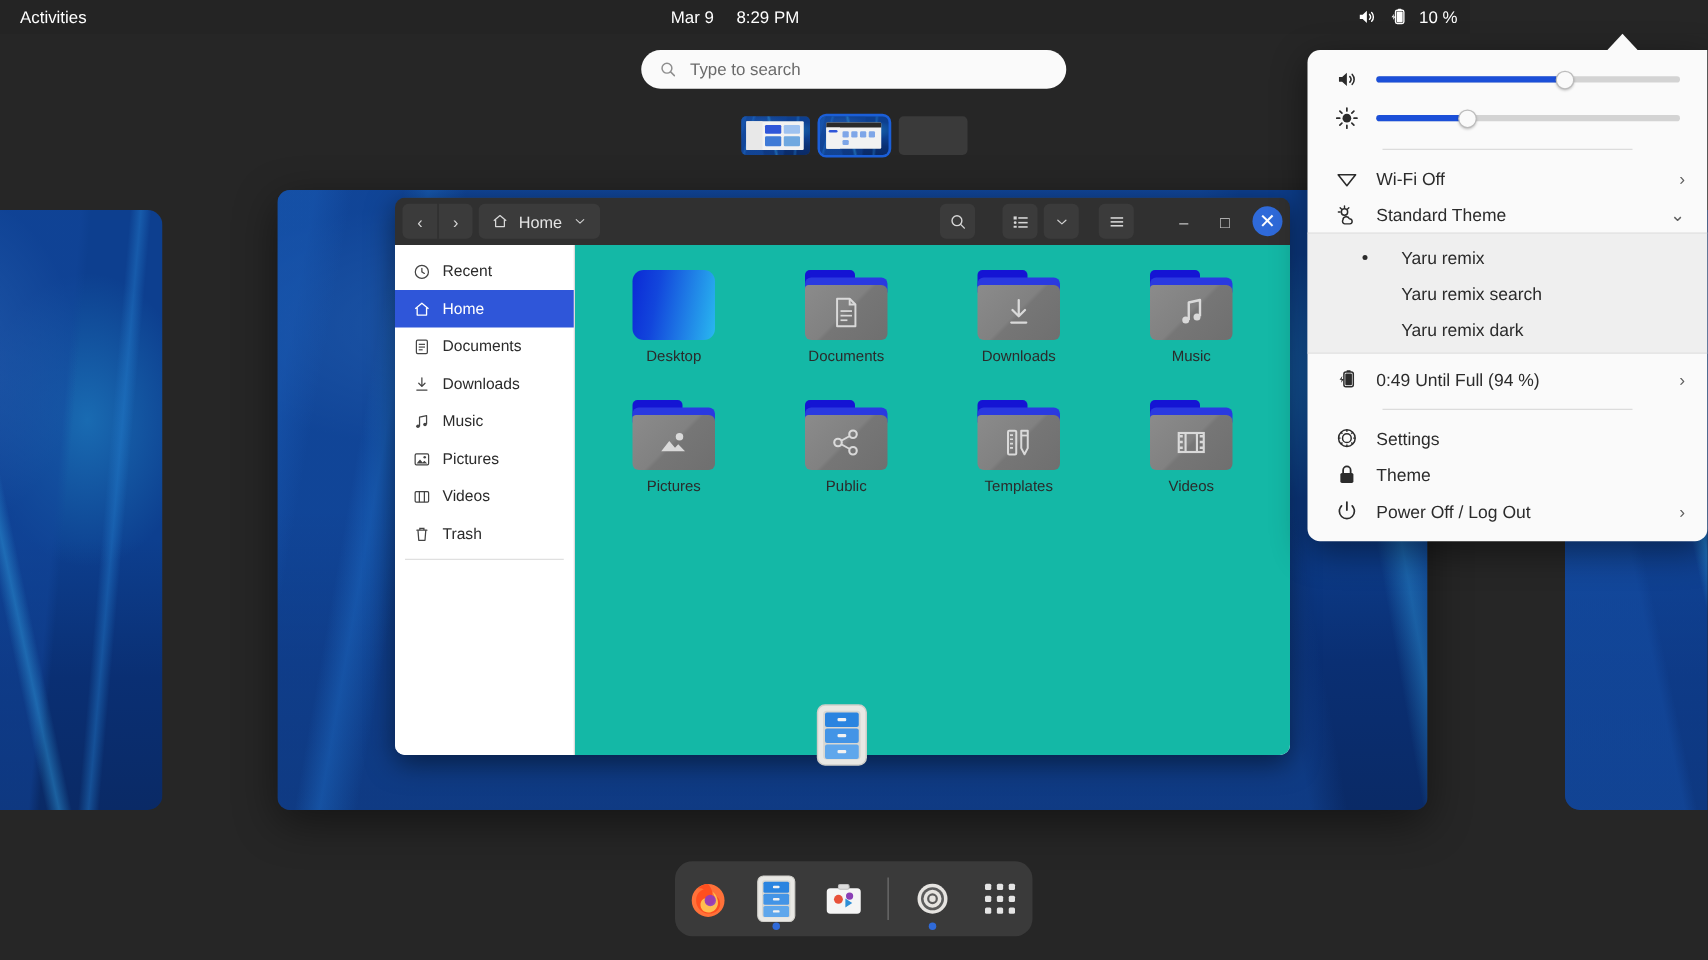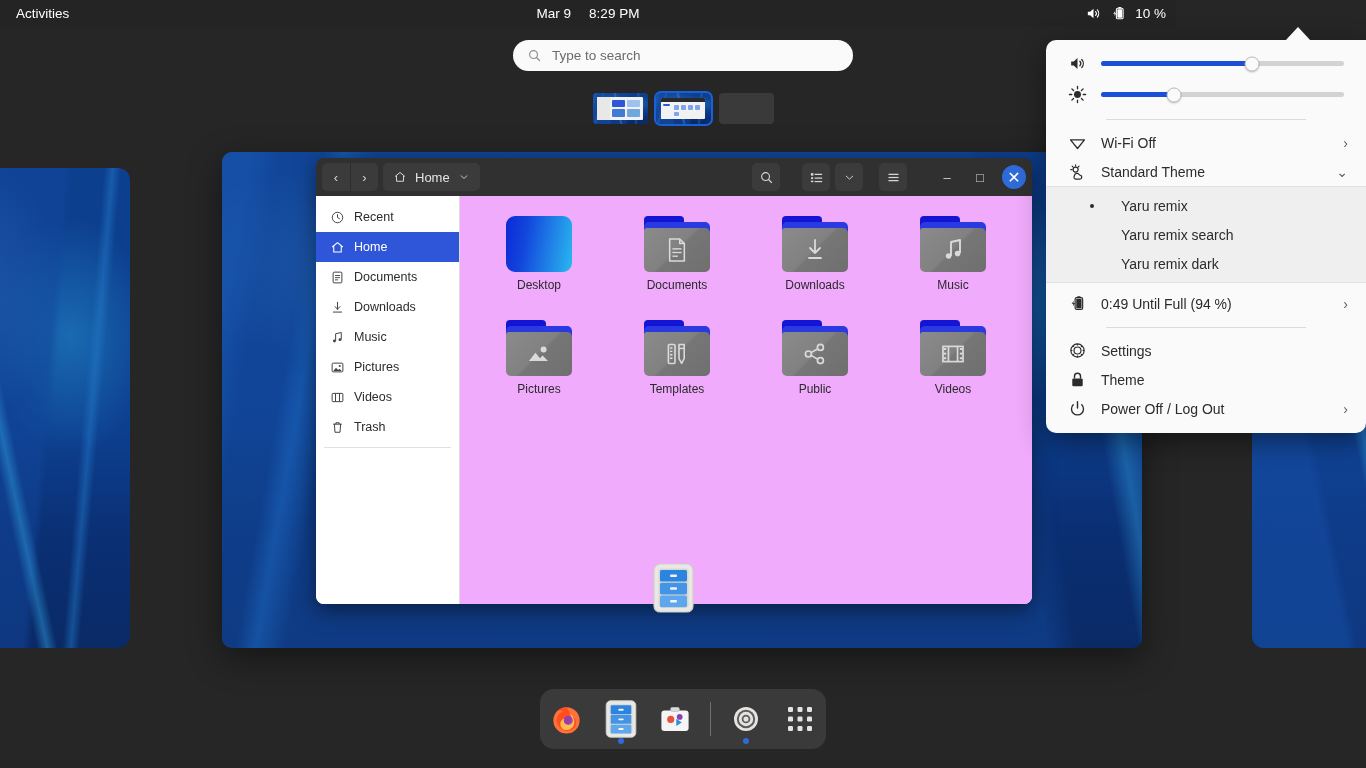--- a/index.html
+++ b/index.html
@@ -167,7 +167,7 @@
   .side-sep { height: 1px; background: #e0e0e0; margin: 5px 8px; }
 
   #file-grid {
-    flex: 1 1 auto; background: #f0abfc; position: relative;
+    flex: 1 1 auto; background: #14b8a6; position: relative;
     padding: 14px 10px 0 10px;
     display: grid; grid-template-columns: repeat(4, 1fr);
     grid-auto-rows: 104px; align-content: start;

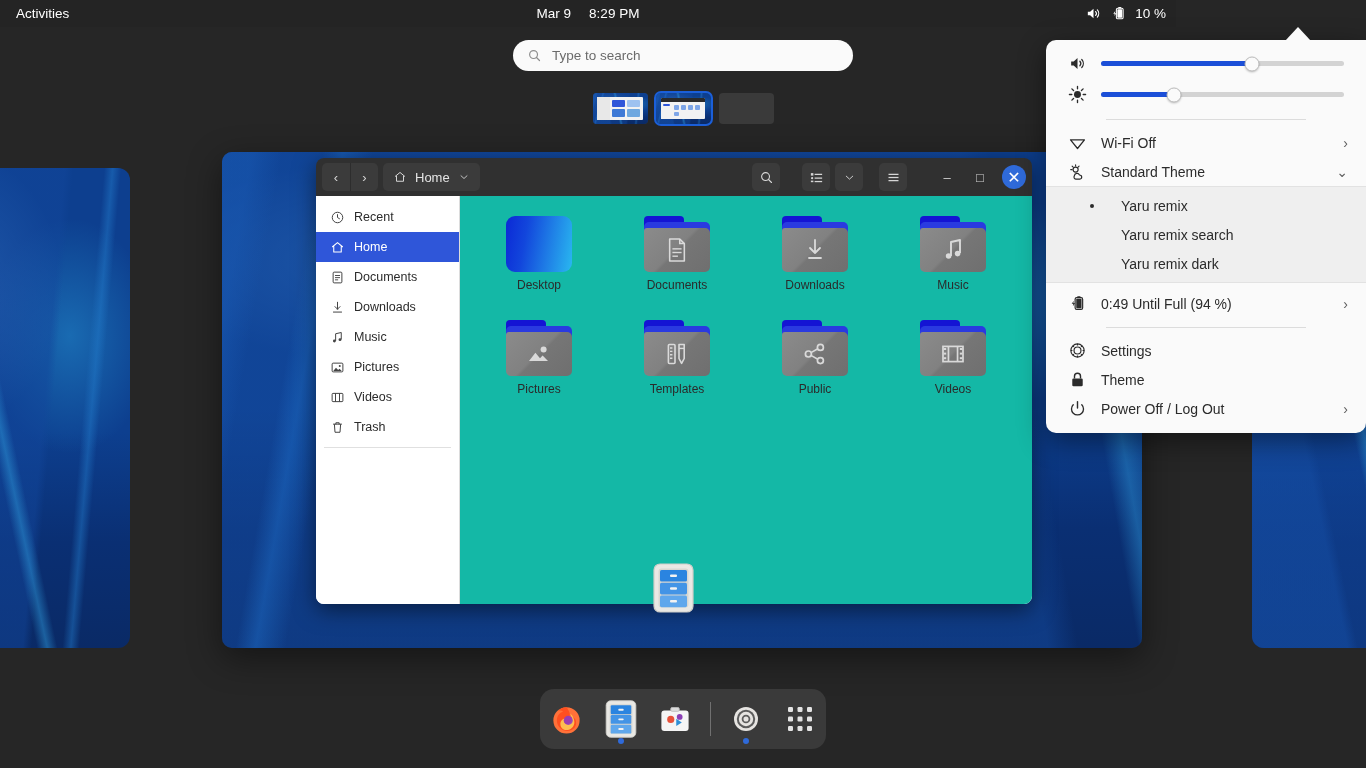--- a/index.html
+++ b/index.html
@@ -567,6 +567,22 @@
             <div class="tab"></div>
               <div class="band"></div>
             <div class="body">
+              <svg width="26" height="26" viewBox="0 0 26 26">
+                <circle cx="18.4" cy="6.4" r="3" stroke="#e2e2e2" stroke-width="1.7" fill="none"></circle>
+                <circle cx="6.4" cy="13" r="3" stroke="#e2e2e2" stroke-width="1.7" fill="none"></circle>
+                <circle cx="18.4" cy="19.6" r="3" stroke="#e2e2e2" stroke-width="1.7" fill="none"></circle>
+                <path d="M9 11.6l6.8-3.8M9 14.4l6.8 3.8" stroke="#e2e2e2" stroke-width="1.6"></path>
+              </svg>
+            </div>
+          </div>
+          <span class="file-label">Public</span>
+        </div>
+
+        <div class="file-item">
+          <div class="folder">
+            <div class="tab"></div>
+              <div class="band"></div>
+            <div class="body">
               <svg width="24" height="26" viewBox="0 0 24 26">
                 <rect x="3.4" y="3.5" width="6.6" height="19" rx="1" stroke="#e2e2e2" stroke-width="1.6" fill="none"></rect>
                 <path d="M5 7h2.4M5 10.4h2.4M5 13.8h2.4M5 17.2h2.4" stroke="#e2e2e2" stroke-width="1.4"></path>
@@ -576,22 +592,6 @@
             </div>
           </div>
           <span class="file-label">Templates</span>
-        </div>
-
-        <div class="file-item">
-          <div class="folder">
-            <div class="tab"></div>
-              <div class="band"></div>
-            <div class="body">
-              <svg width="26" height="26" viewBox="0 0 26 26">
-                <circle cx="18.4" cy="6.4" r="3" stroke="#e2e2e2" stroke-width="1.7" fill="none"></circle>
-                <circle cx="6.4" cy="13" r="3" stroke="#e2e2e2" stroke-width="1.7" fill="none"></circle>
-                <circle cx="18.4" cy="19.6" r="3" stroke="#e2e2e2" stroke-width="1.7" fill="none"></circle>
-                <path d="M9 11.6l6.8-3.8M9 14.4l6.8 3.8" stroke="#e2e2e2" stroke-width="1.6"></path>
-              </svg>
-            </div>
-          </div>
-          <span class="file-label">Public</span>
         </div>
 
         <div class="file-item">

